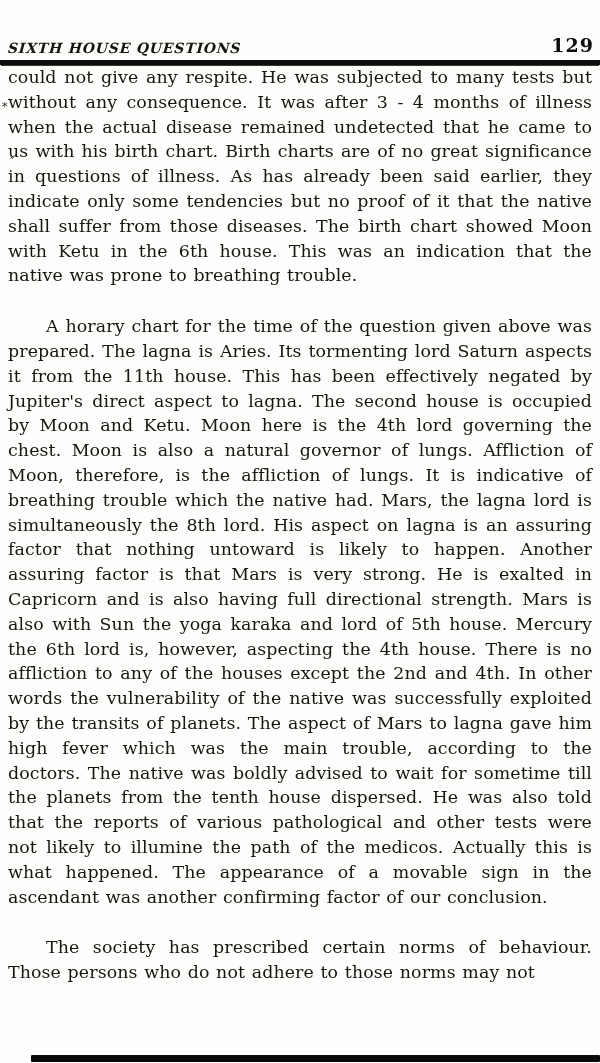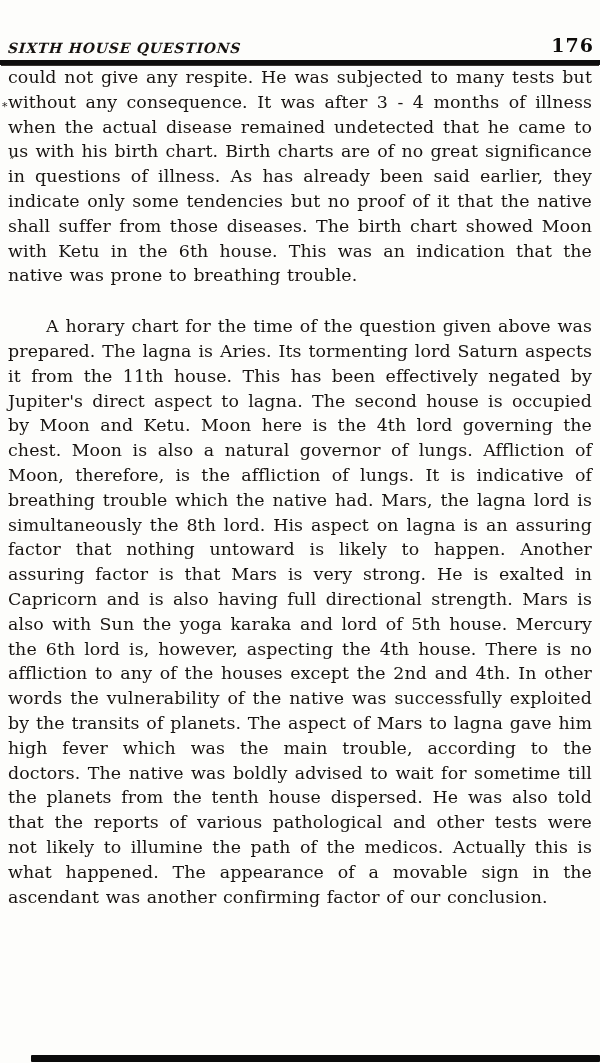--- a/index.html
+++ b/index.html
@@ -93,7 +93,7 @@
 
   <div class="header">
     <span class="running-title">SIXTH HOUSE QUESTIONS</span>
-    <span class="page-number">176</span>
+    <span class="page-number">129</span>
   </div>
 
   <div class="rule"></div>

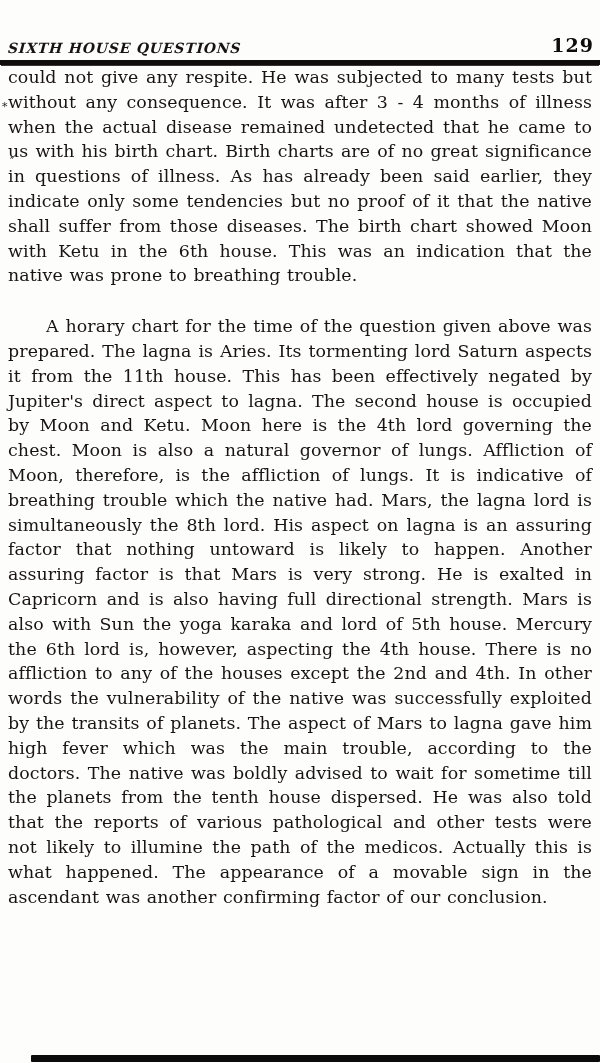--- a/index.html
+++ b/index.html
@@ -104,6 +104,7 @@
     <p class="para indent">A horary chart for the time of the question given above was prepared. The lagna is Aries. Its tormenting lord Saturn aspects it from the 11th house. This has been effectively negated by Jupiter's direct aspect to lagna. The second house is occupied by Moon and Ketu. Moon here is the 4th lord governing the chest. Moon is also a natural governor of lungs. Affliction of Moon, therefore, is the affliction of lungs. It is indicative of breathing trouble which the native had. Mars, the lagna lord is simultaneously the 8th lord. His aspect on lagna is an assuring factor that nothing untoward is likely to happen. Another assuring factor is that Mars is very strong. He is exalted in Capricorn and is also having full directional strength. Mars is also with Sun the yoga karaka and lord of 5th house. Mercury the 6th lord is, however, aspecting the 4th house. There is no affliction to any of the houses except the 2nd and 4th. In other words the vulnerability of the native was successfully exploited by the transits of planets. The aspect of Mars to lagna gave him high fever which was the main trouble, according to the doctors. The native was boldly advised to wait for sometime till the planets from the tenth house dispersed. He was also told that the reports of various pathological and other tests were not likely to illumine the path of the medicos. Actually this is what happened. The appearance of a movable sign in the ascendant was another confirming factor of our conclusion.</p>
 
 
+    <p class="para indent">The society has prescribed certain norms of behaviour. Those persons who do not adhere to those norms may not</p>
   </div>
 
   <span class="artifact mark1">*</span>

